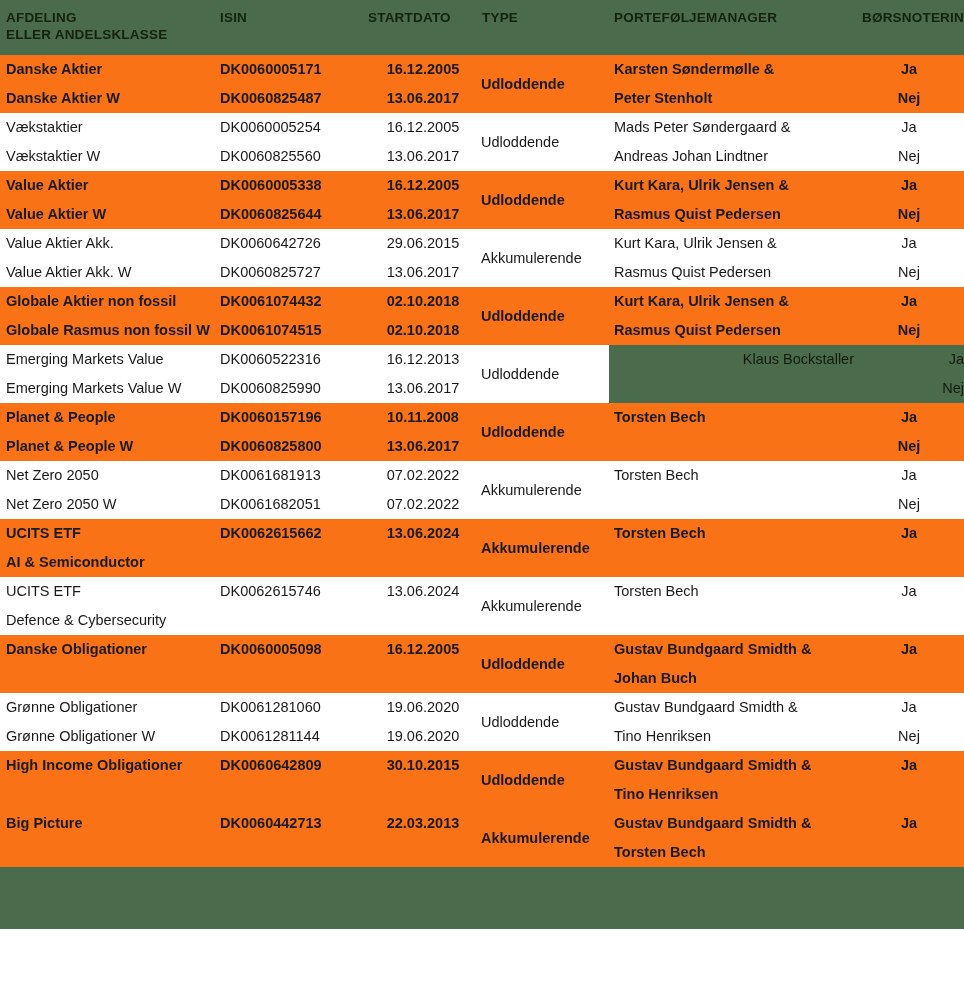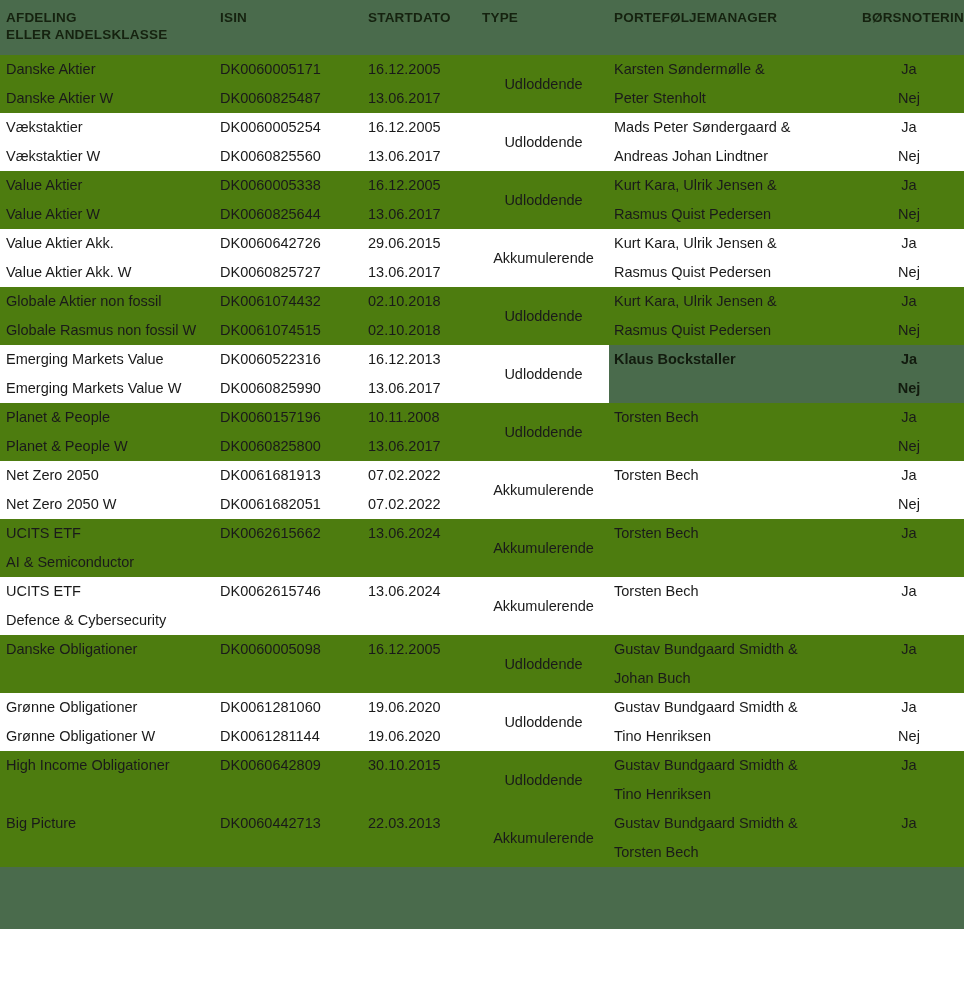--- a/index.html
+++ b/index.html
@@ -52,7 +52,7 @@
   col.w-bors     { width: 110px; }
 
   
-  tbody tr.band-a { background: #4d7c0f; }
+  tbody tr.band-a { background: #f97316; font-weight: bold; }
   tbody tr.band-b { background: #ffffff; }
 
   tbody td {

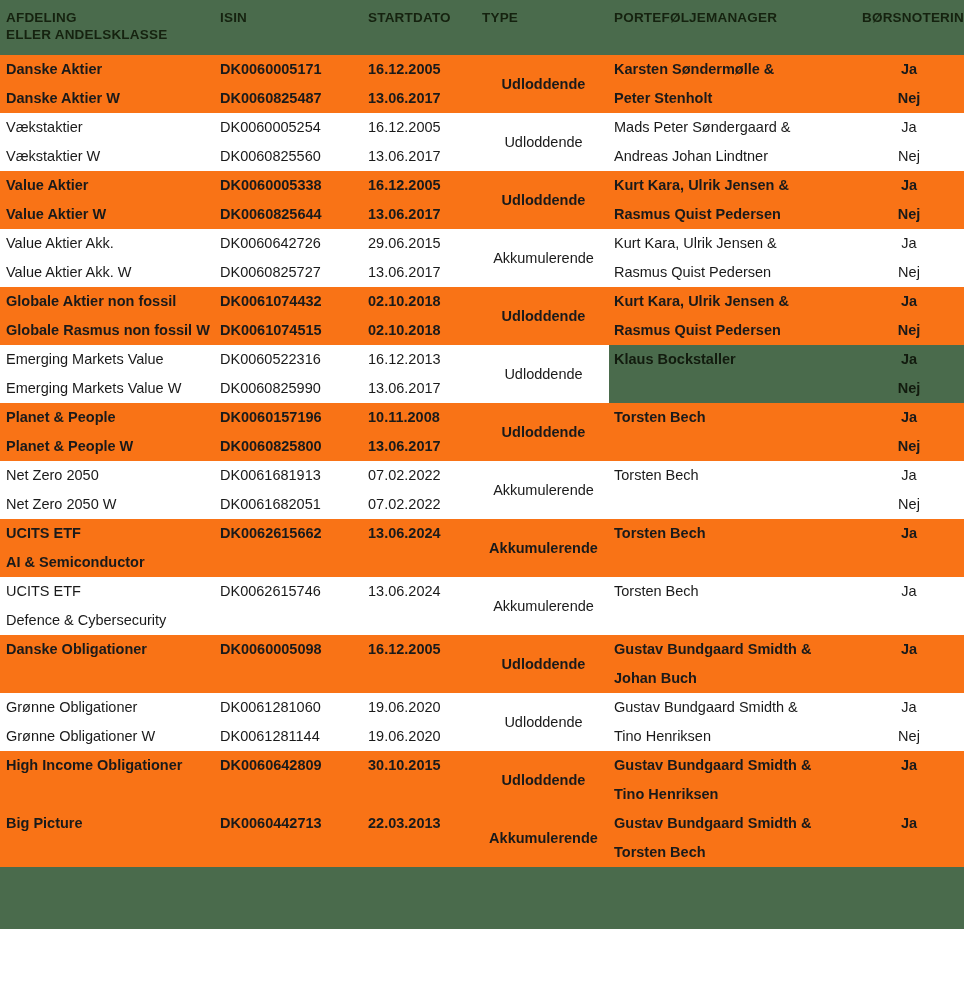--- a/index.html
+++ b/index.html
@@ -65,7 +65,7 @@
   }
   td.cell-names { padding-left: 6px; }
   td.cell-isin  { padding-left: 5px; }
-  td.cell-date  { padding-left: 5px; }
+  td.cell-date  { padding-left: 5px; text-align: center; }
   td.cell-type  { text-align: center; padding: 12px 3px; }
   td.cell-pm    { padding-left: 5px; }
   td.cell-bors  { text-align: center; }

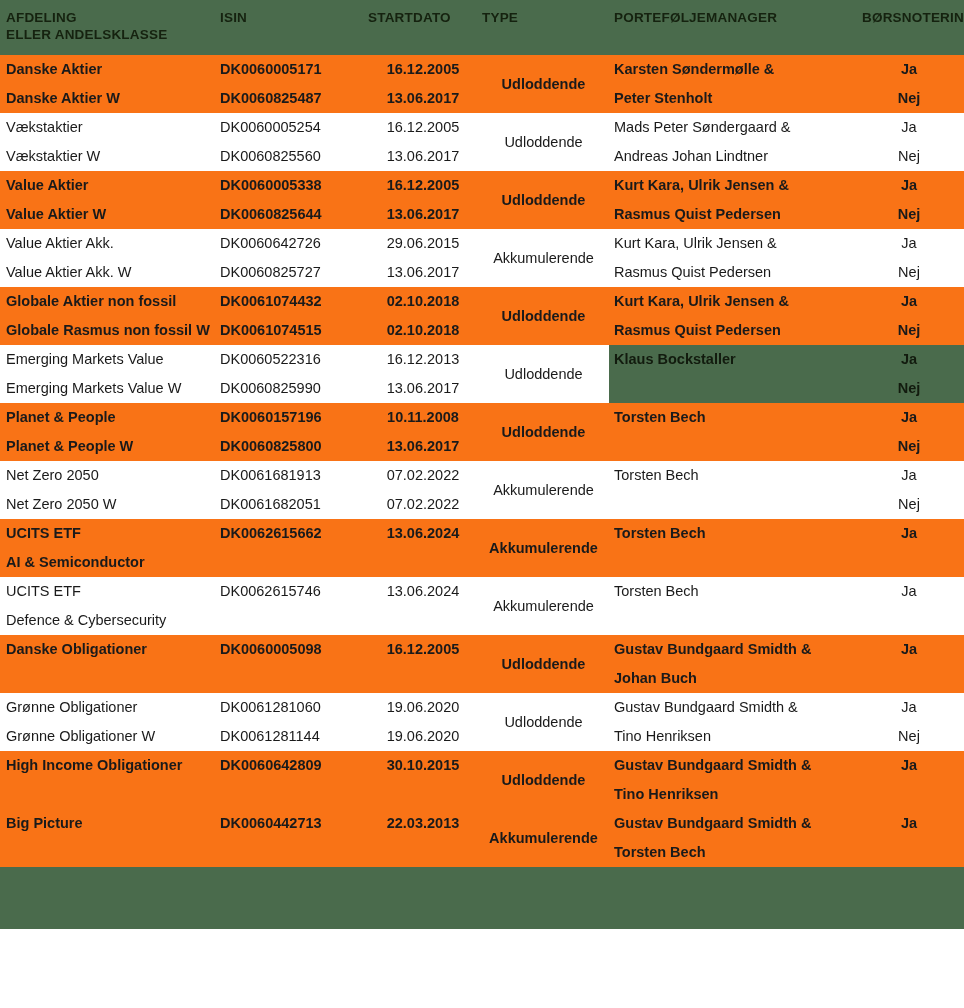--- a/index.html
+++ b/index.html
@@ -66,7 +66,7 @@
   td.cell-names { padding-left: 6px; }
   td.cell-isin  { padding-left: 5px; }
   td.cell-date  { padding-left: 5px; text-align: center; }
-  td.cell-type  { text-align: center; padding: 12px 3px; }
+  td.cell-type  { padding: 12px 3px; }
   td.cell-pm    { padding-left: 5px; }
   td.cell-bors  { text-align: center; }
 

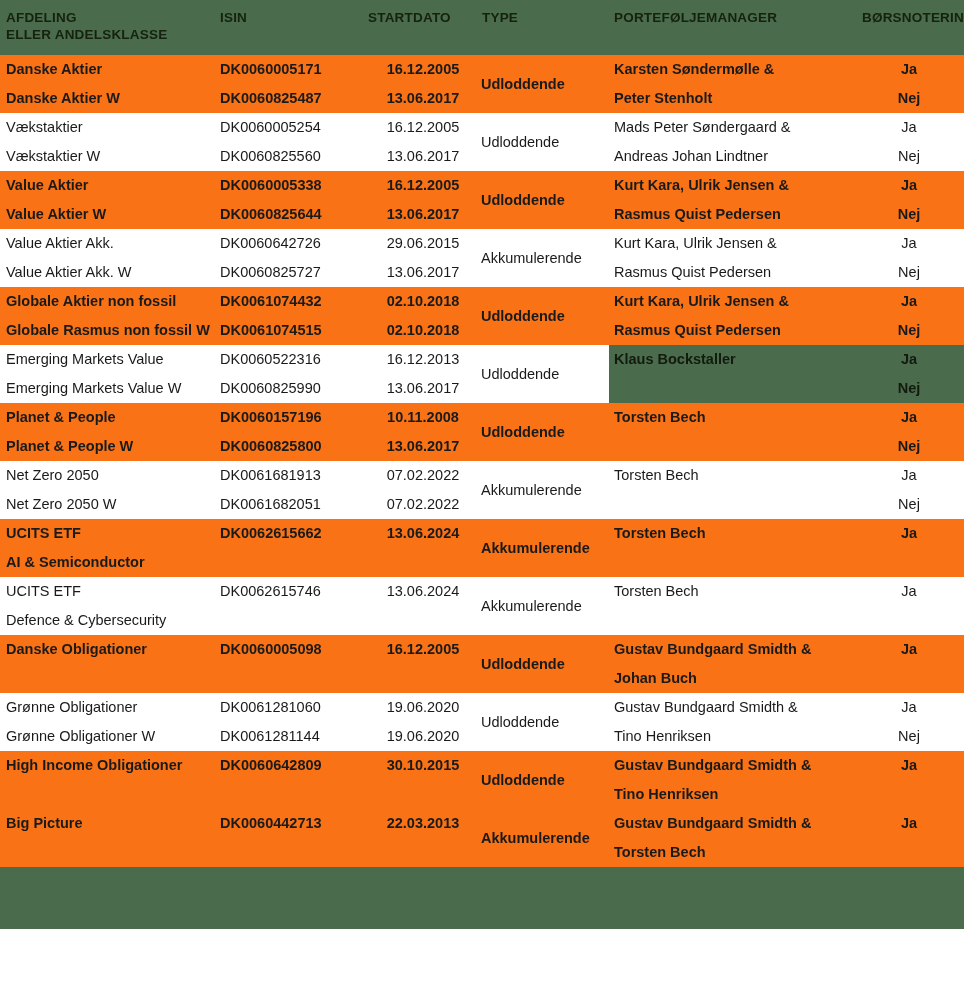--- a/index.html
+++ b/index.html
@@ -83,7 +83,7 @@
     color: #121b0e;
     font-weight: bold;
   }
-  td.hl .sub { font-weight: bold; }
+  td.hl .sub { font-weight: normal; text-align: right; }
 
   
   #footer-bar {

